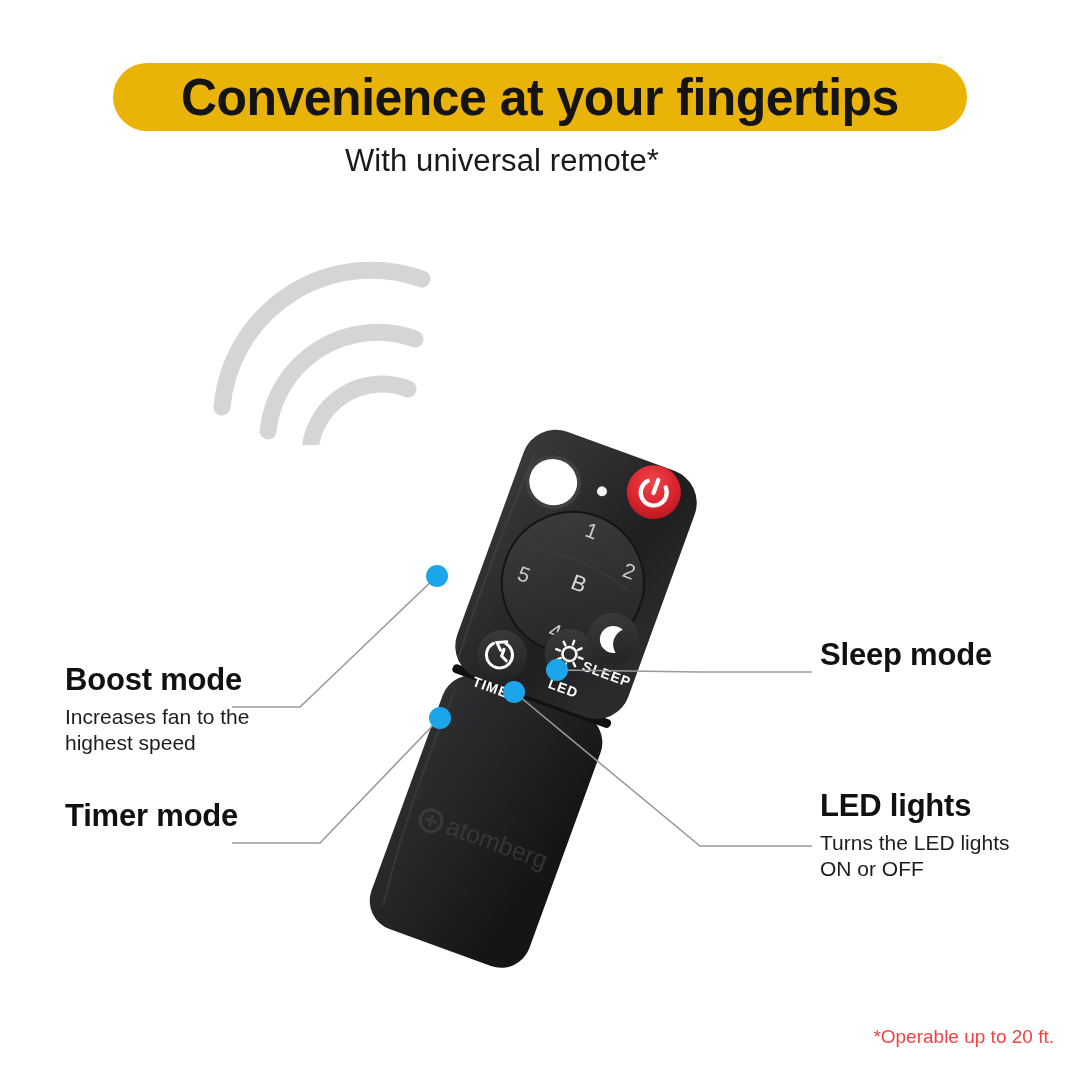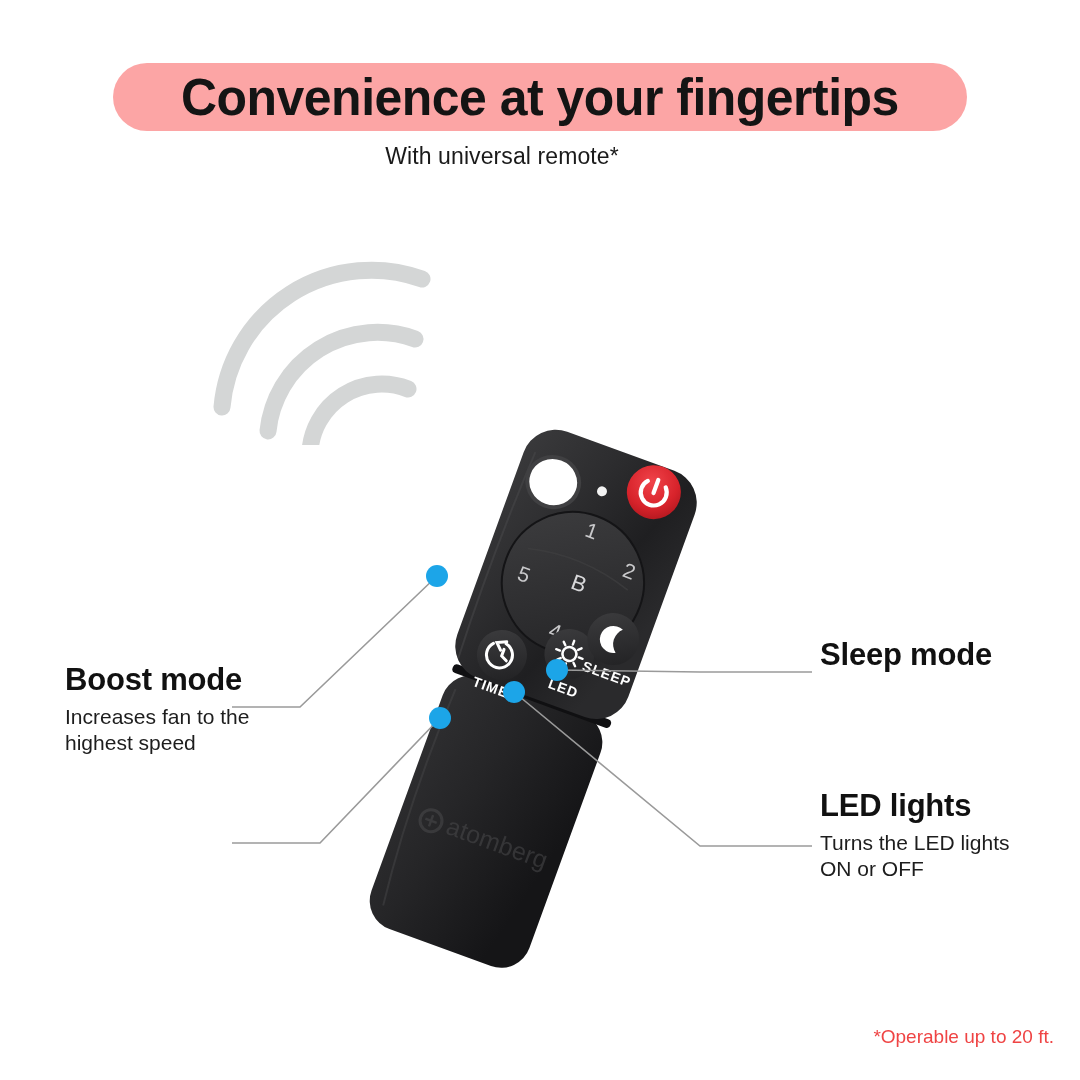--- a/index.html
+++ b/index.html
@@ -23,7 +23,7 @@
     top: 63px;
     width: 854px;
     height: 68px;
-    background: #fca5a5;
+    background: #eab308;
     border-radius: 34px;
     display: flex;
     align-items: center;

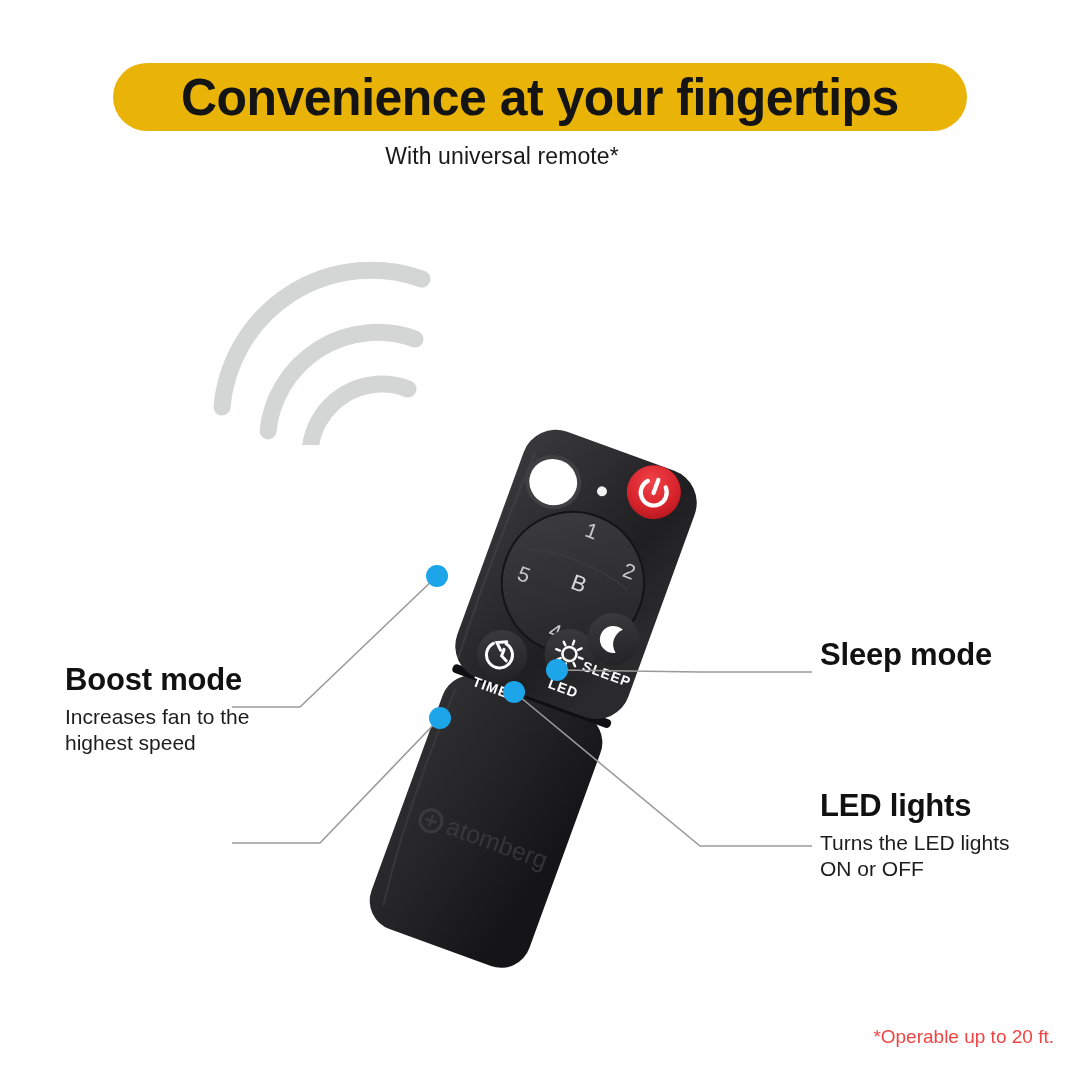--- a/index.html
+++ b/index.html
@@ -44,7 +44,7 @@
     top: 143px;
     width: 1004px;
     text-align: center;
-    font-size: 23px;
+    font-size: 31px;
     color: #1a1a1a;
     letter-spacing: 0.1px;
   }

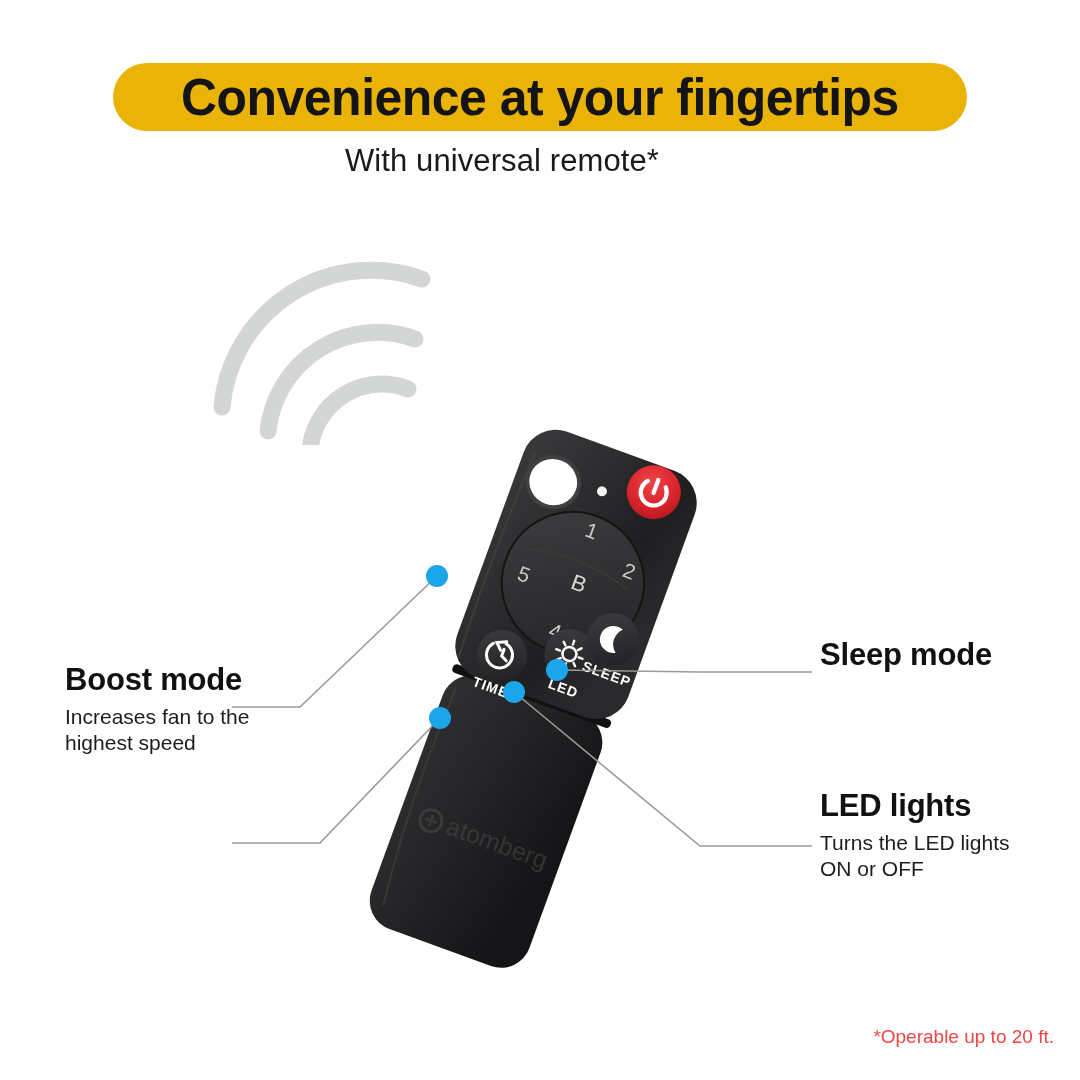--- a/index.html
+++ b/index.html
@@ -265,6 +265,7 @@
 </div>
 
 <div class="callout left c-timer">
+  <h3>Timer mode</h3>
 </div>
 
 <div class="callout right c-sleep">

